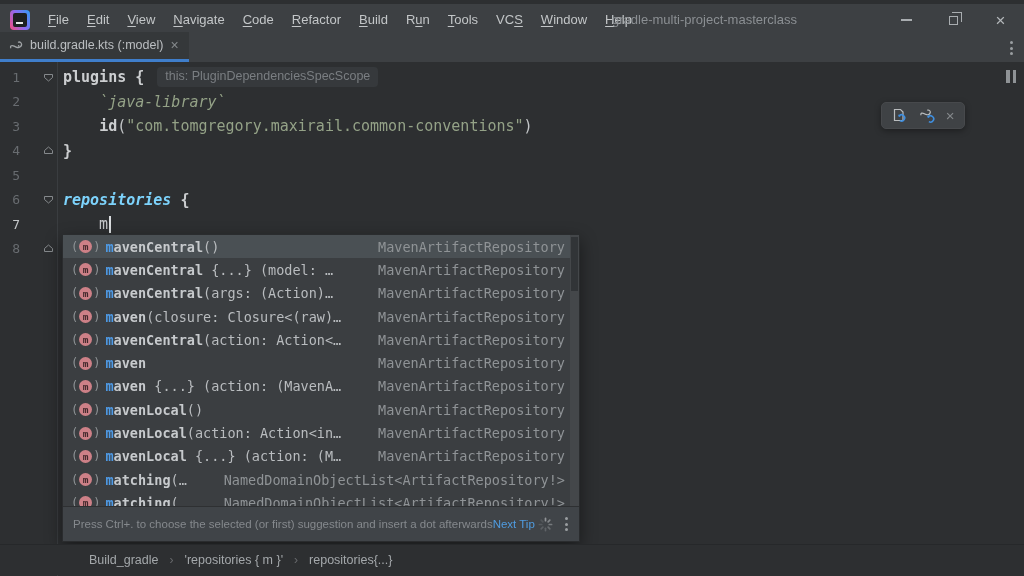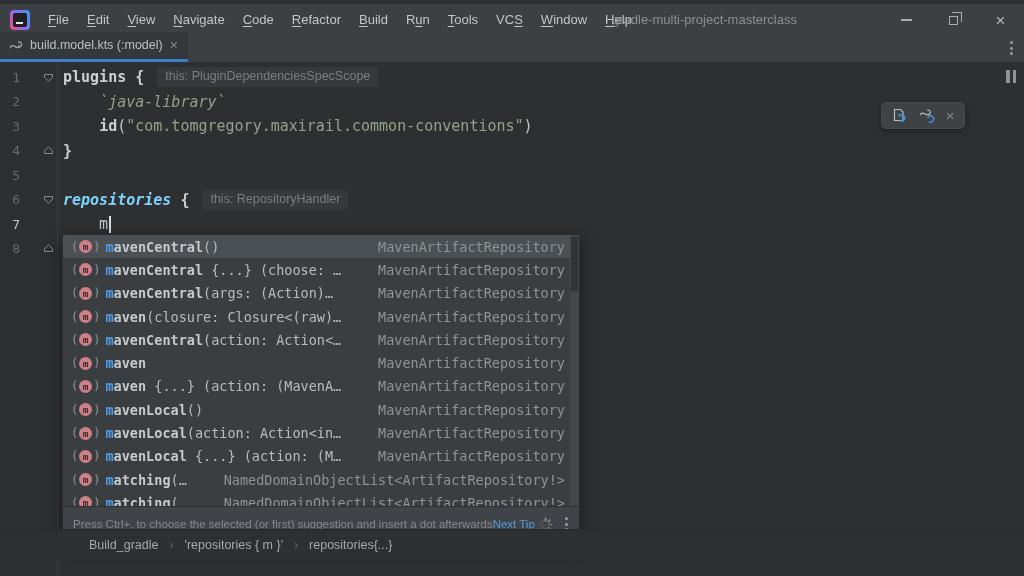--- a/index.html
+++ b/index.html
@@ -135,7 +135,7 @@
       <svg width="16" height="16" viewBox="0 0 16 16">
         <path d="M13.2 4.2c-1-1-2.5-1.1-3.5-.3l.9 1c.6-.4 1.4-.3 1.9.3.7.7.6 1.9-.4 2.9-1.5 1.5-3.6.3-5.6-.6-1.4-.6-3-1-4 0-.8.8-.8 2 0 3l1-.6c-.4-.5-.5-1-.1-1.4.5-.5 1.6-.2 2.9.4 2.1 1 4.7 2.3 6.8.2 1.6-1.6 1.5-3.5.1-4.9zM10.1 8.3c.3.3.8.3 1.1 0 .3-.3.3-.8 0-1.1-.3-.3-.8-.3-1.1 0-.3.3-.3.8 0 1.1z" fill="#9fa3a6"></path>
       </svg>
-      <span class="tab-label">build.model.kts (:model)</span>
+      <span class="tab-label">build.gradle.kts (:model)</span>
       <span class="tab-close">×</span>
     </div>
     <div class="tab-kebab">

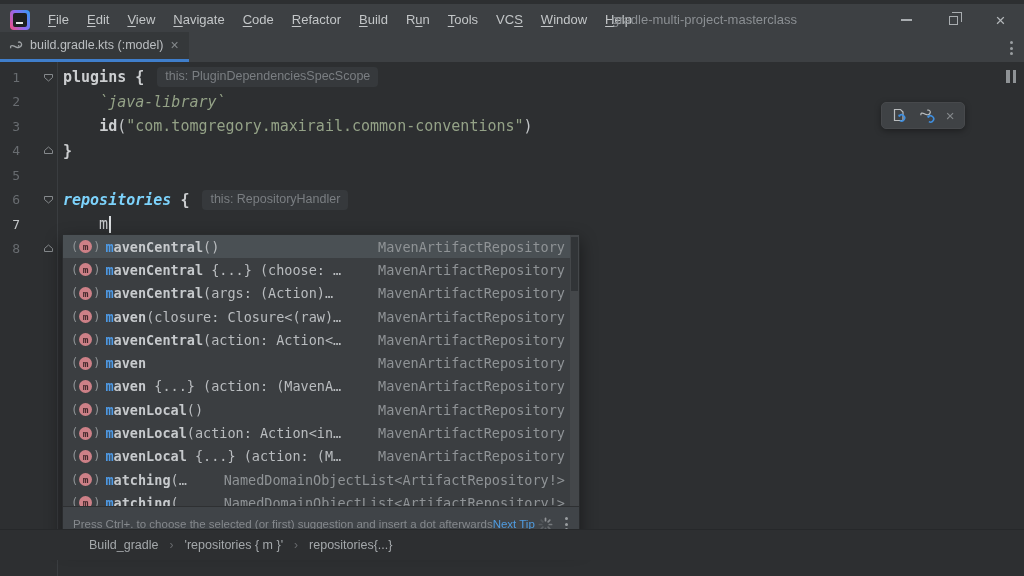--- a/index.html
+++ b/index.html
@@ -190,7 +190,7 @@
               <path d="M1.5 2.5h8v3l-4 3.5-4-3.5z" fill="none" stroke="#85898c"></path>
             </svg>
           </span>
-          <span class="lcontent"><span class="seg-itb">repositories</span><span class="seg-b"> {</span><span class="pill">this: RepositoryHandler</span></span>
+          <span class="lcontent"><span class="seg-itb">repositories</span><span class="seg-b"> {</span></span>
         </div>
         <div class="line">
           <span class="lnum active">7</span>

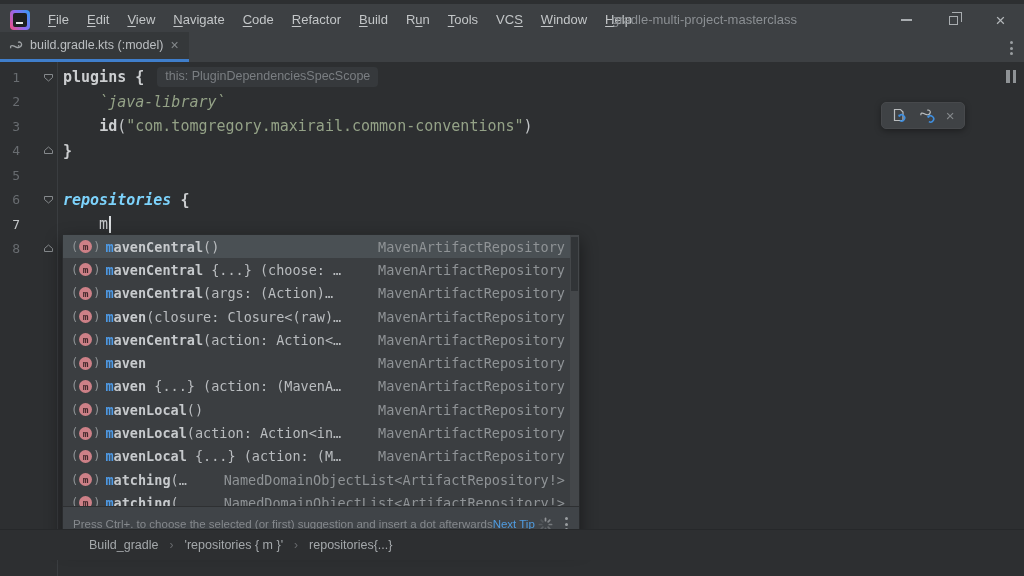--- a/index.html
+++ b/index.html
@@ -244,7 +244,7 @@
             <span class="micon">(<b>m</b>)</span>
             <span class="cmp-prefix">m</span>
             <span class="cmp-name">avenCentral</span>
-            <span class="cmp-tail"> {...} (choose: …</span>
+            <span class="cmp-tail"> {...} (model: …</span>
             <span class="cmp-type">MavenArtifactRepository</span>
           </div>
           <div class="popup-row">

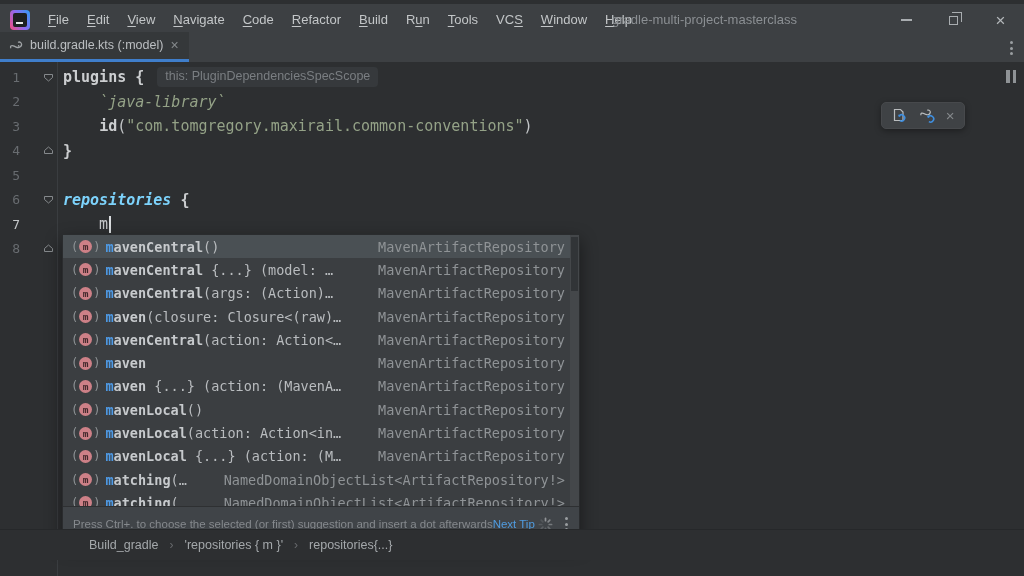--- a/index.html
+++ b/index.html
@@ -89,7 +89,7 @@
   .hint-right { margin-left:auto; display:flex; align-items:center; gap:9px; }
 
   
-  .crumbbar { position:absolute; left:0; right:0; bottom:16px; height:31px; background:#2d2f31;
+  .crumbbar { position:absolute; left:0; right:0; bottom:1px; height:31px; background:#2d2f31;
               border-top:1px solid #26282a; display:flex; align-items:center; padding-left:85px;
               font-size:12.5px; color:#a4a8ab; }
   .crumb { padding:1px 4px; }

